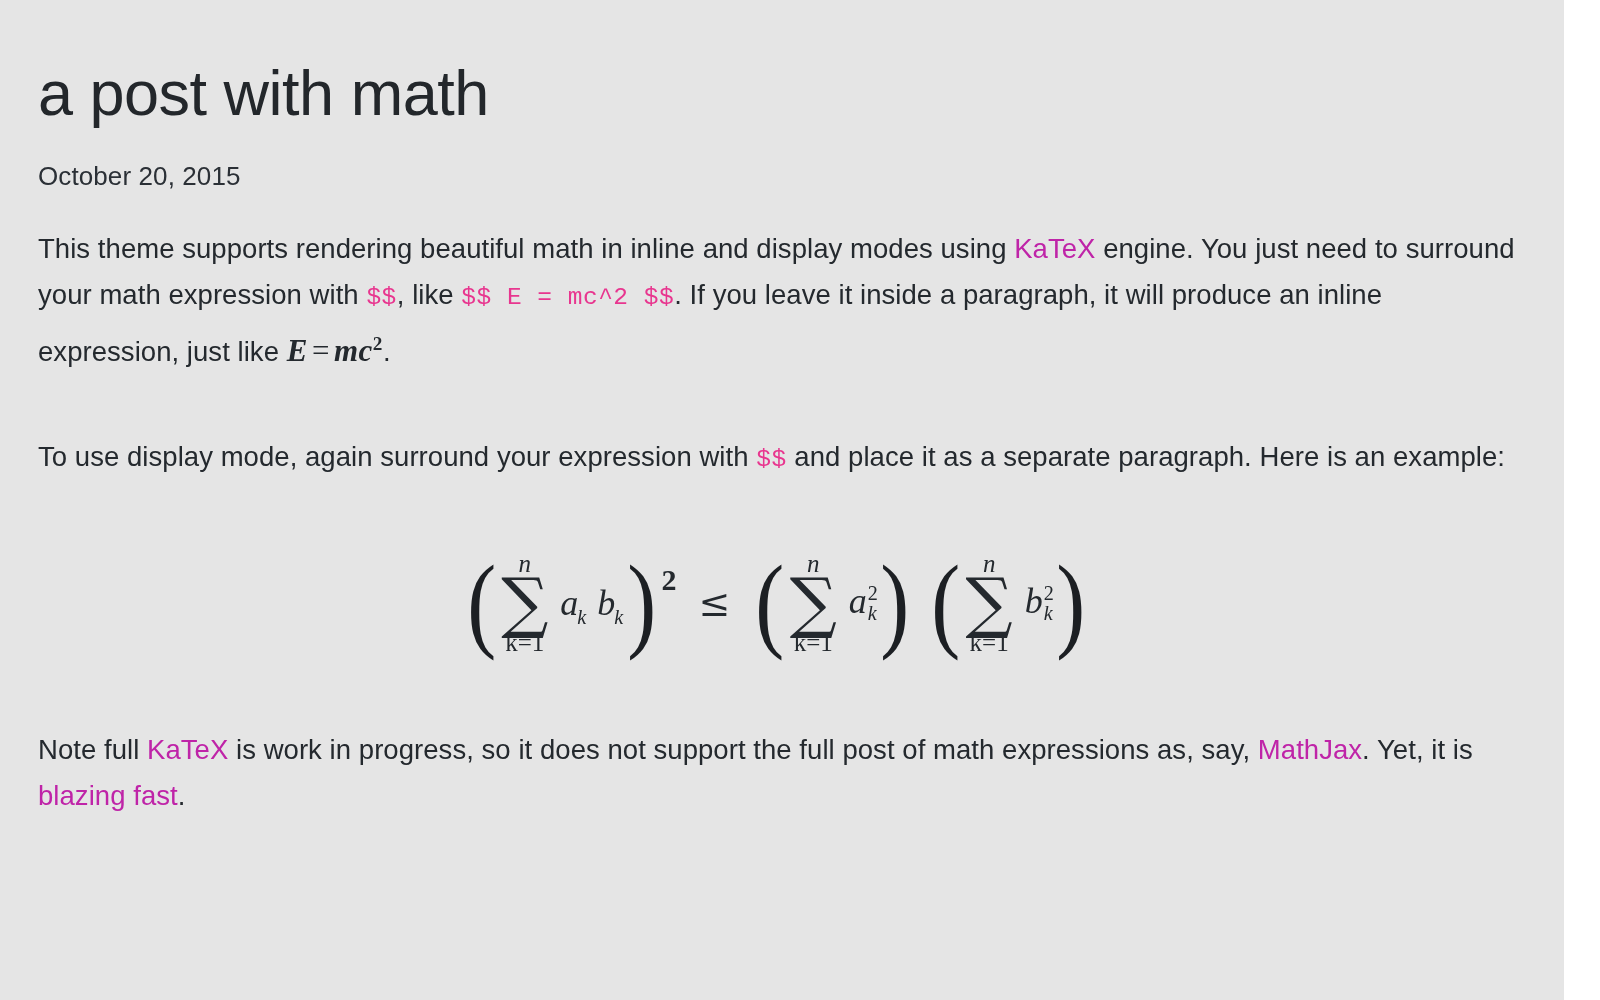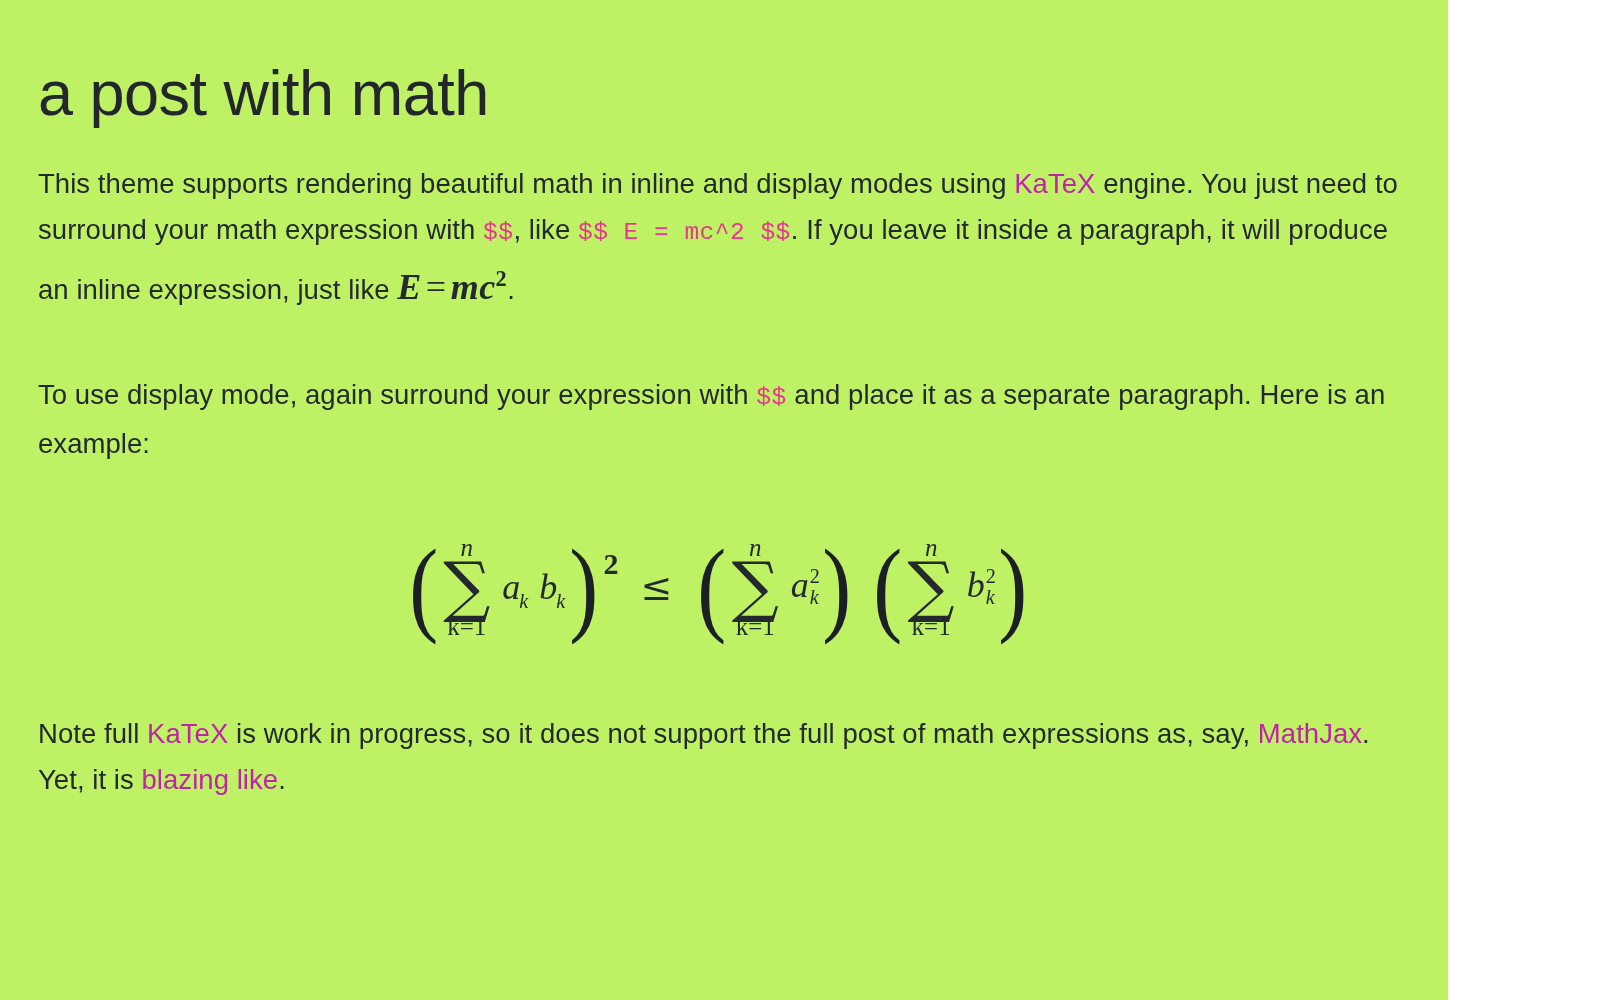--- a/index.html
+++ b/index.html
@@ -16,10 +16,10 @@
   }
   .page {
     box-sizing: border-box;
-    width: 1448px;
+    width: 1564px;
     height: 1000px;
     padding: 56px 44px 0 38px;
-    background: #bef264;
+    background: #e5e5e5;
   }
   .post-title {
     font-size: 63px;

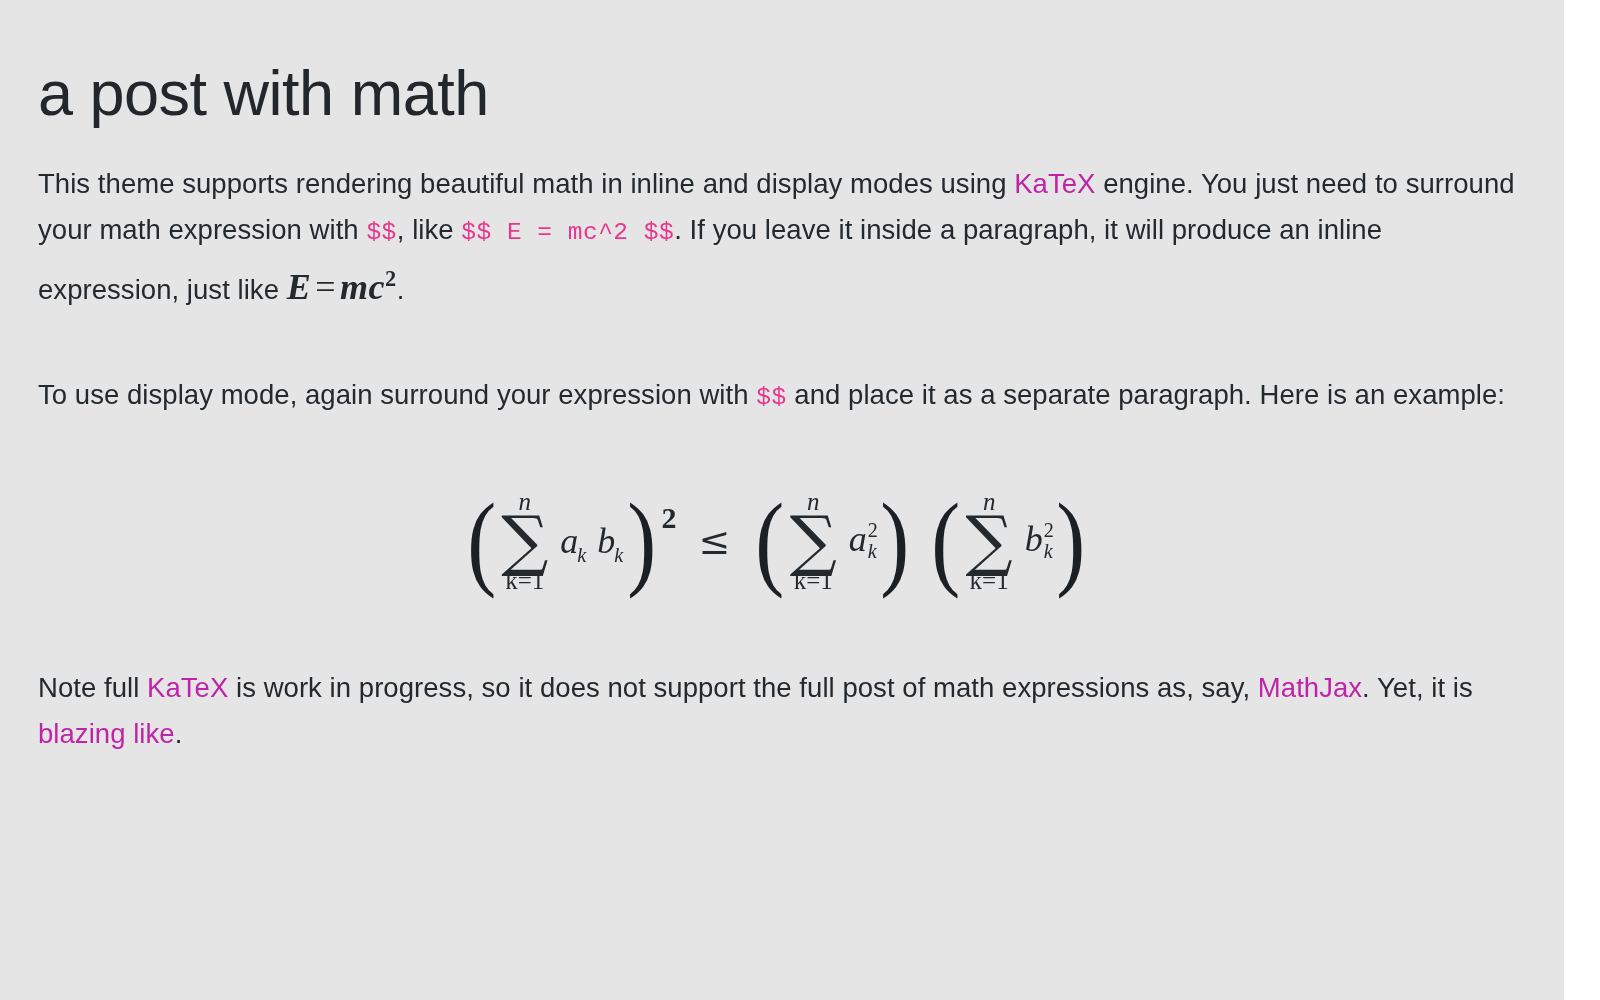--- a/index.html
+++ b/index.html
@@ -181,6 +181,7 @@
 
   <h1 class="post-title">a post with math</h1>
 
+  <div class="post-date">October 20, 2015</div>
 
   <p class="body-text first"><span>This theme supports rendering beautiful math in inline and display modes using </span><a class="link" href="#">KaTeX</a><span> engine. You just need to surround your math expression with </span><code class="code">$$</code><span>, like </span><code class="code">$$ E = mc^2 $$</code><span>. If you leave it inside a paragraph, it will produce an inline expression, just like </span><span class="math-inline">E<span class="op">=</span>mc<sup>2</sup></span><span>.</span></p>
 

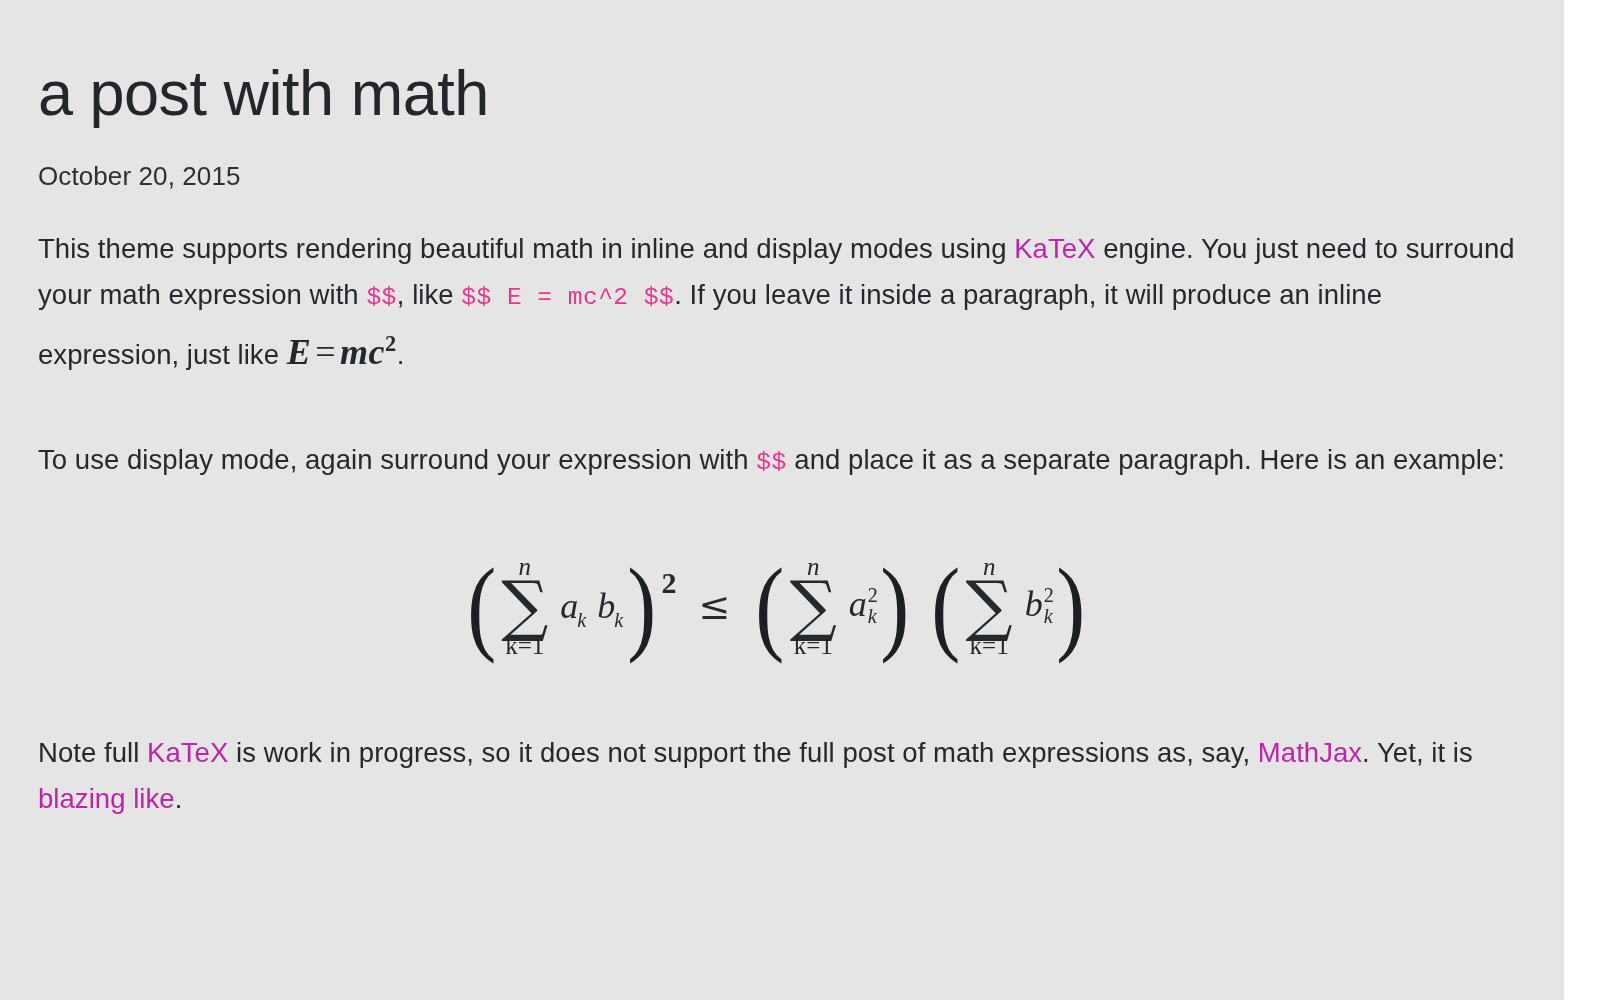--- a/index.html
+++ b/index.html
@@ -66,7 +66,7 @@
     font-family: "Liberation Serif", "DejaVu Serif", serif;
     font-style: italic;
     font-weight: 700;
-    font-size: 36px;
+    font-size: 31px;
     letter-spacing: 0.5px;
     white-space: nowrap;
   }

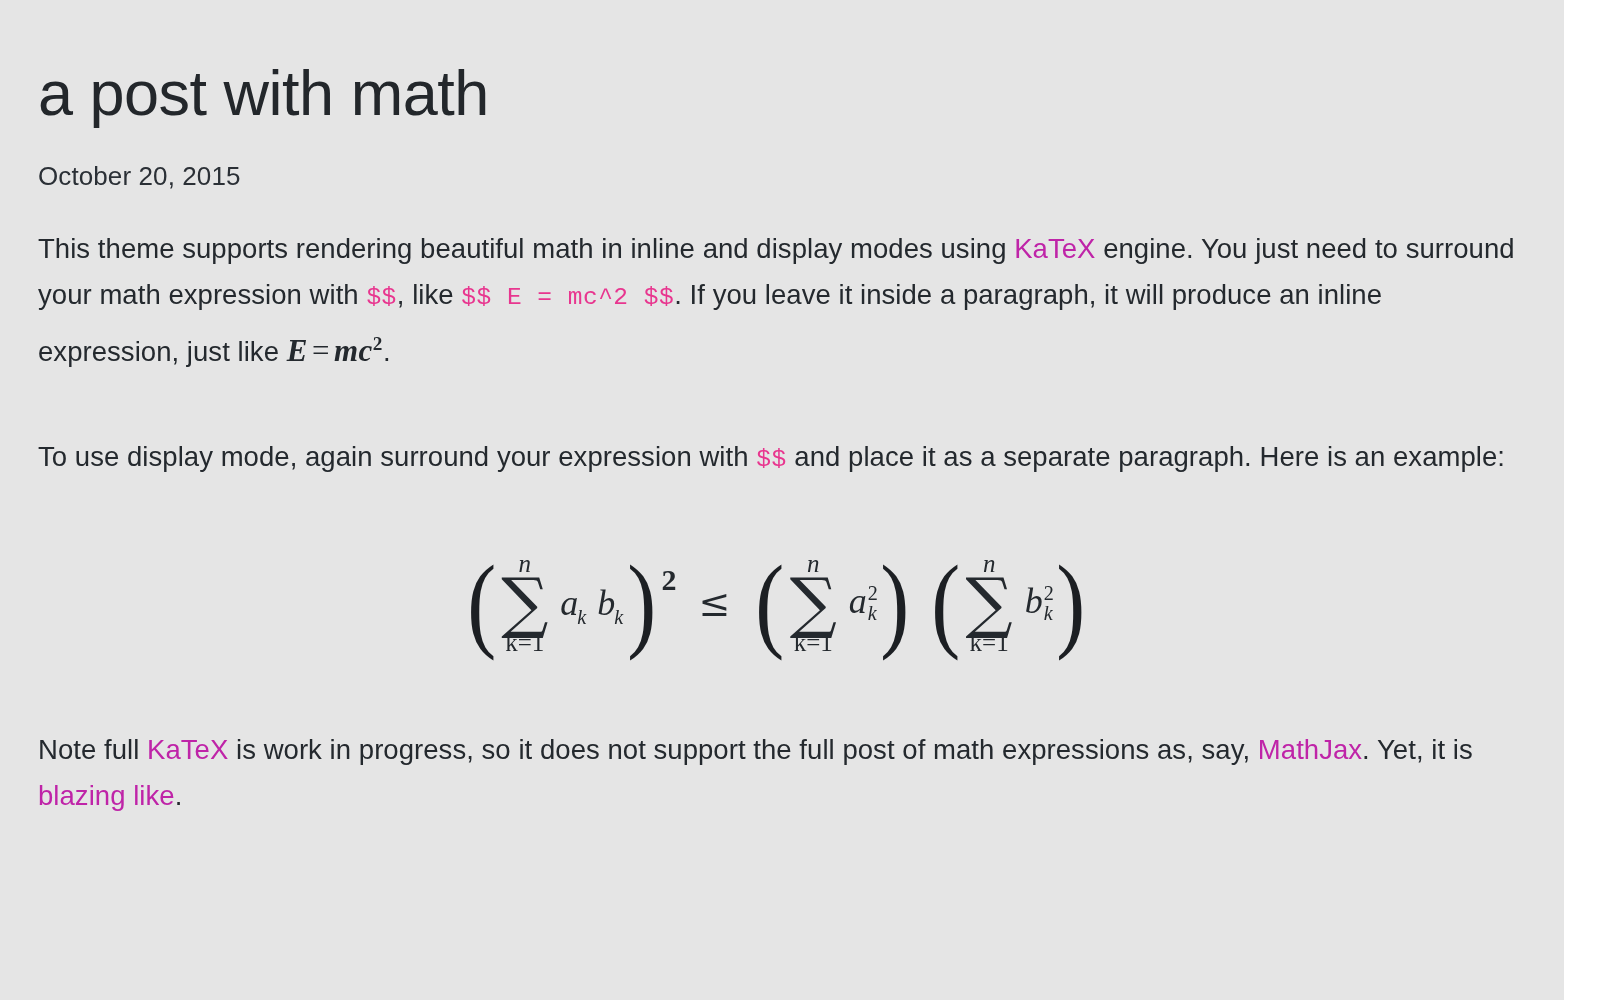--- a/index.html
+++ b/index.html
@@ -238,7 +238,7 @@
     </div>
   </div>
 
-  <p class="body-text third"><span>Note full </span><a class="link" href="#">KaTeX</a><span> is work in progress, so it does not support the full post of math expressions as, say, </span><a class="link" href="#">MathJax</a><span>. Yet, it is </span><a class="link" href="#">blazing like</a><span>.</span></p>
+  <p class="body-text third"><span>Note full </span><a class="link" href="#">KaTeX</a><span> is work in progress, so it does not support the full post of math expressions as, say, </span><a class="link" href="#">MathJax</a><span>. Yet, it is </span><a class="link" href="#">blazing fast</a><span>.</span></p>
 
 </div>
 

